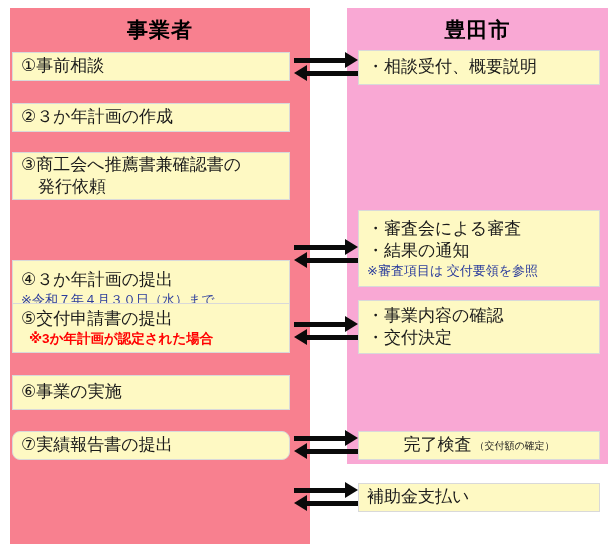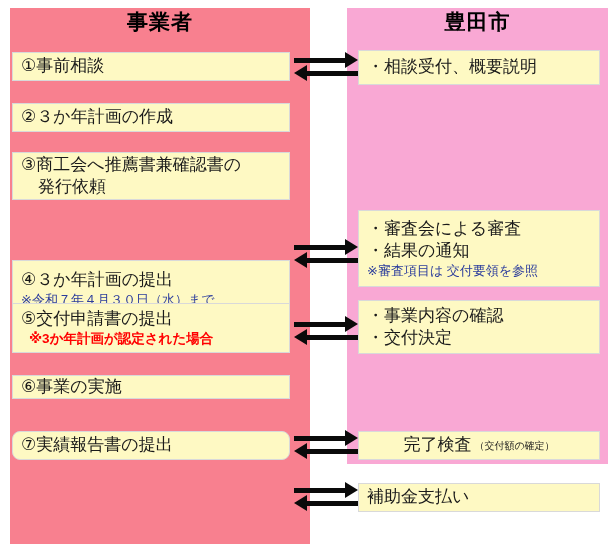--- a/index.html
+++ b/index.html
@@ -11,7 +11,7 @@
   .col{position:absolute;top:8px;}
   .col-pink{left:10px;width:300px;height:536px;background:#F8808F;}
   .col-orange{left:347px;width:261px;height:456px;background:#f9a8d4;}
-  .col-title{text-align:center;font-size:21px;font-weight:bold;color:#000;letter-spacing:1px;}
+  .col-title{margin-top:8px;text-align:center;font-size:21px;font-weight:bold;color:#000;letter-spacing:1px;}
   .box{
     position:absolute;background:#fef9c3;border:1px solid #d9d9d9;box-sizing:border-box;
     display:flex;flex-direction:column;justify-content:center;

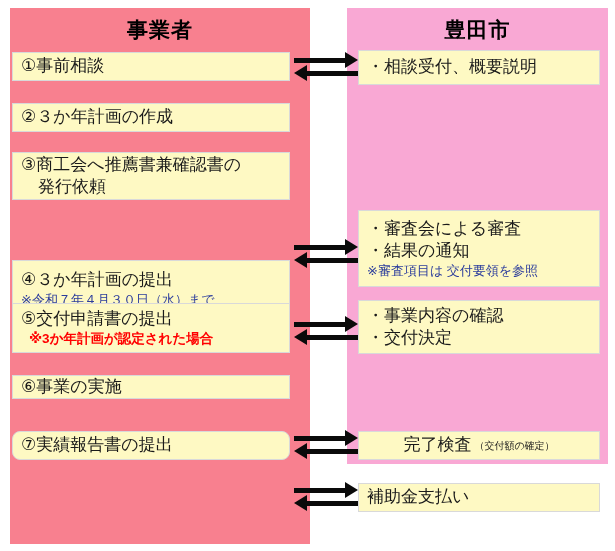--- a/index.html
+++ b/index.html
@@ -23,7 +23,7 @@
   .b3{left:12px;top:152px;width:278px;height:48px;}
   .b4{left:12px;top:224px;width:278px;height:57px;margin-top:36px;}
   .b5{left:12px;top:303px;width:278px;height:50px;}
-  .b6{left:12px;top:375px;width:278px;height:24px;}
+  .b6{left:12px;top:375px;width:278px;height:35px;}
   .b7{left:12px;top:431px;width:278px;height:29px;border-radius:8px;}
   .b8{left:12px;top:483px;width:278px;height:29px;}
   

